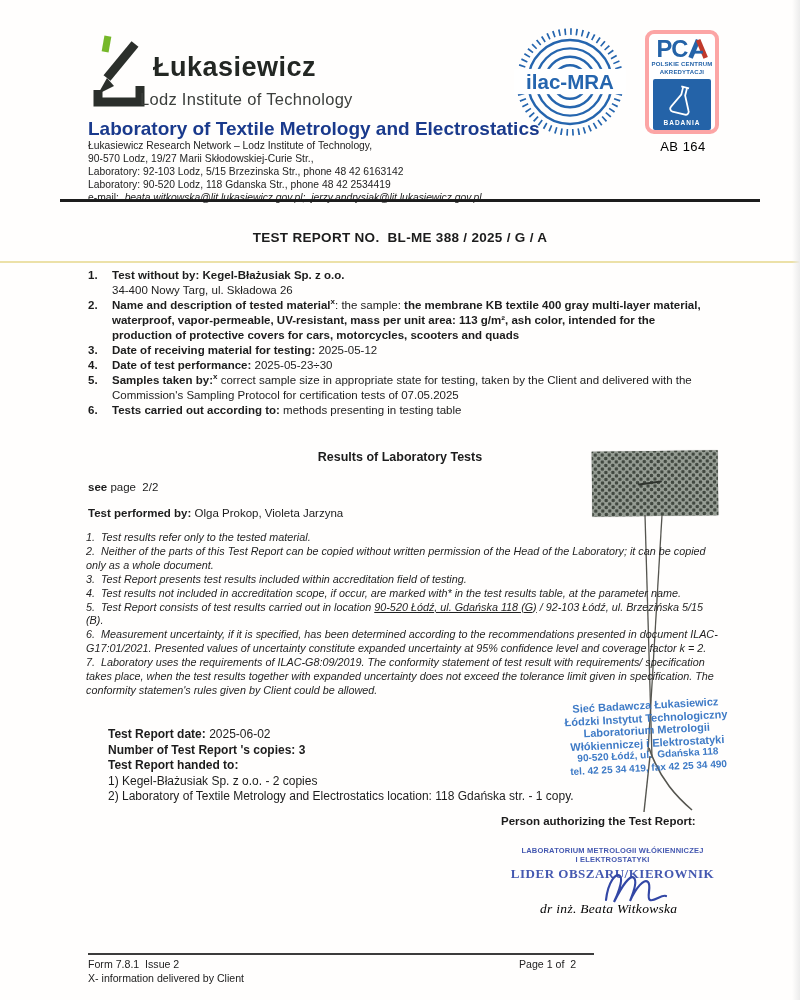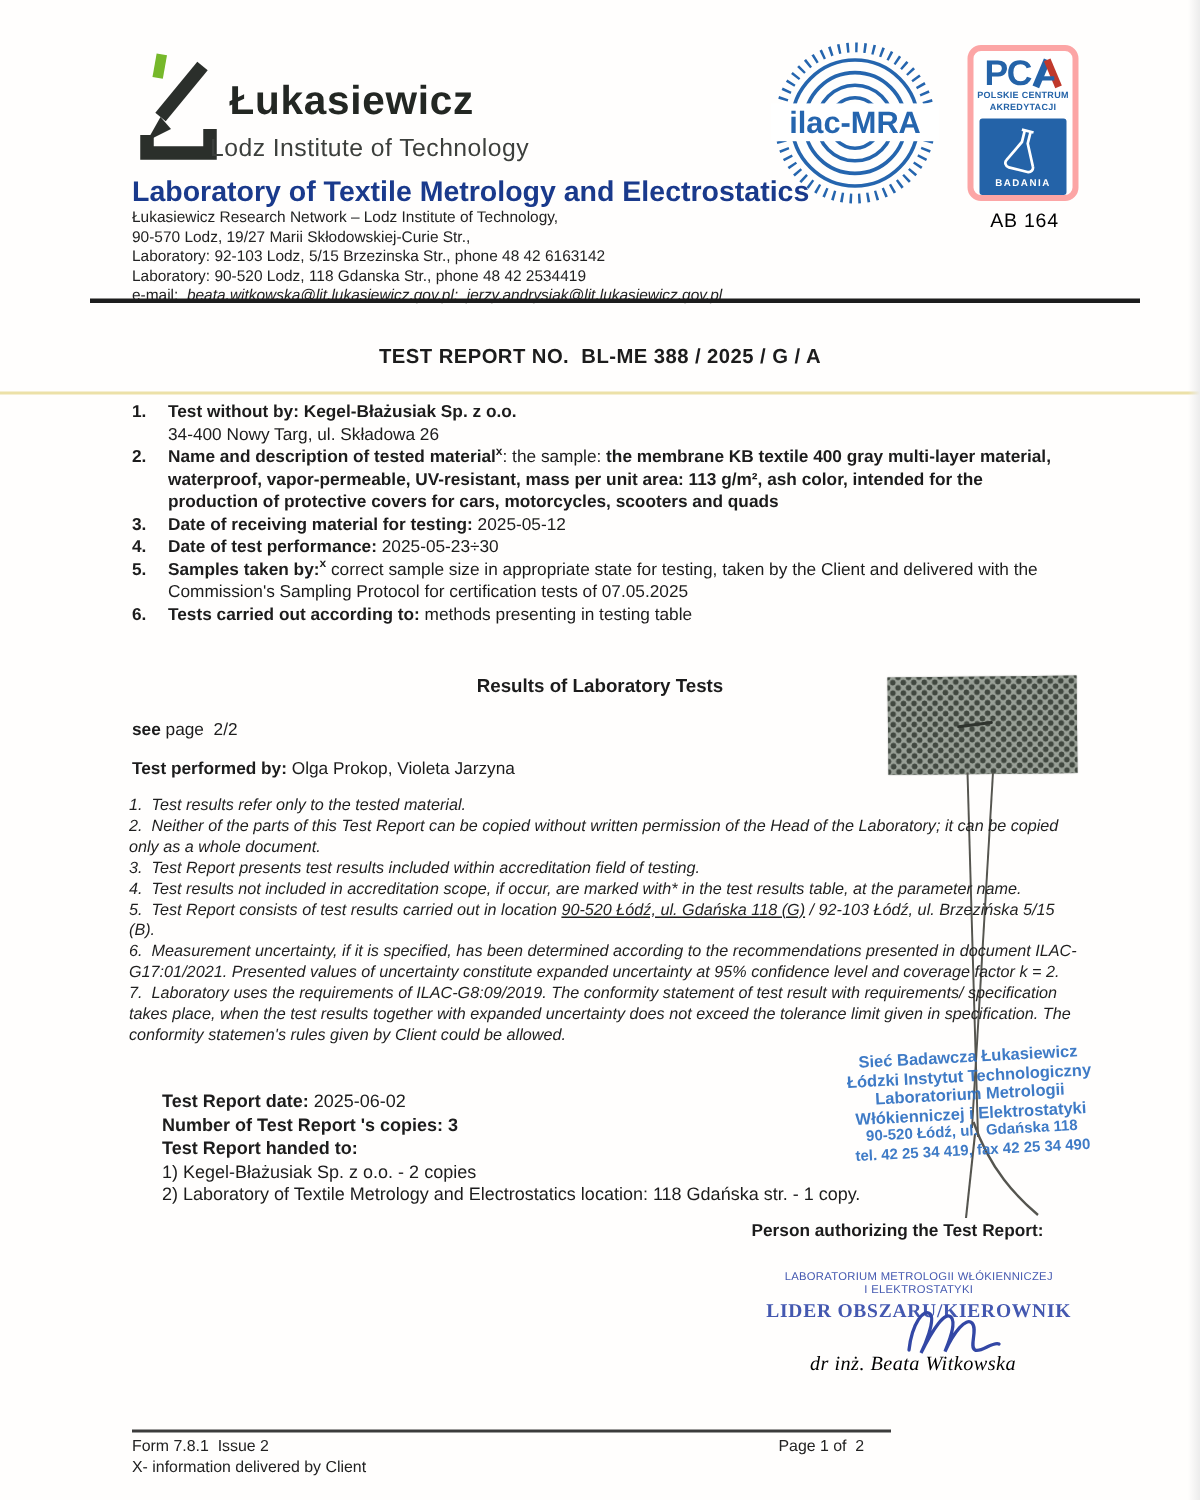--- a/index.html
+++ b/index.html
@@ -72,7 +72,7 @@
   .stamp-address .small { font-size:10px; }
   .authorizing { position:absolute; left:480px; top:815px; font-size:11.5px; font-weight:bold;margin-left:21px; }
   .stamp-role { position:absolute; left:500px; top:846px; width:225px; text-align:center; color:#4458b0; }
-  .stamp-role .l1 { font-size:7.5px; font-weight:normal; line-height:9px; letter-spacing:0.2px; }
+  .stamp-role .l1 { font-size:7.5px; font-weight:bold; line-height:9px; letter-spacing:0.2px; }
   .stamp-role .l3 { font-family:"Liberation Serif", serif; font-size:13px; font-weight:bold; letter-spacing:0.5px; margin-top:2px; }
   .signature-svg { position:absolute; left:600px; top:868px; }
   .signer { position:absolute; left:540px; top:901px; font-family:"Liberation Serif", serif;

